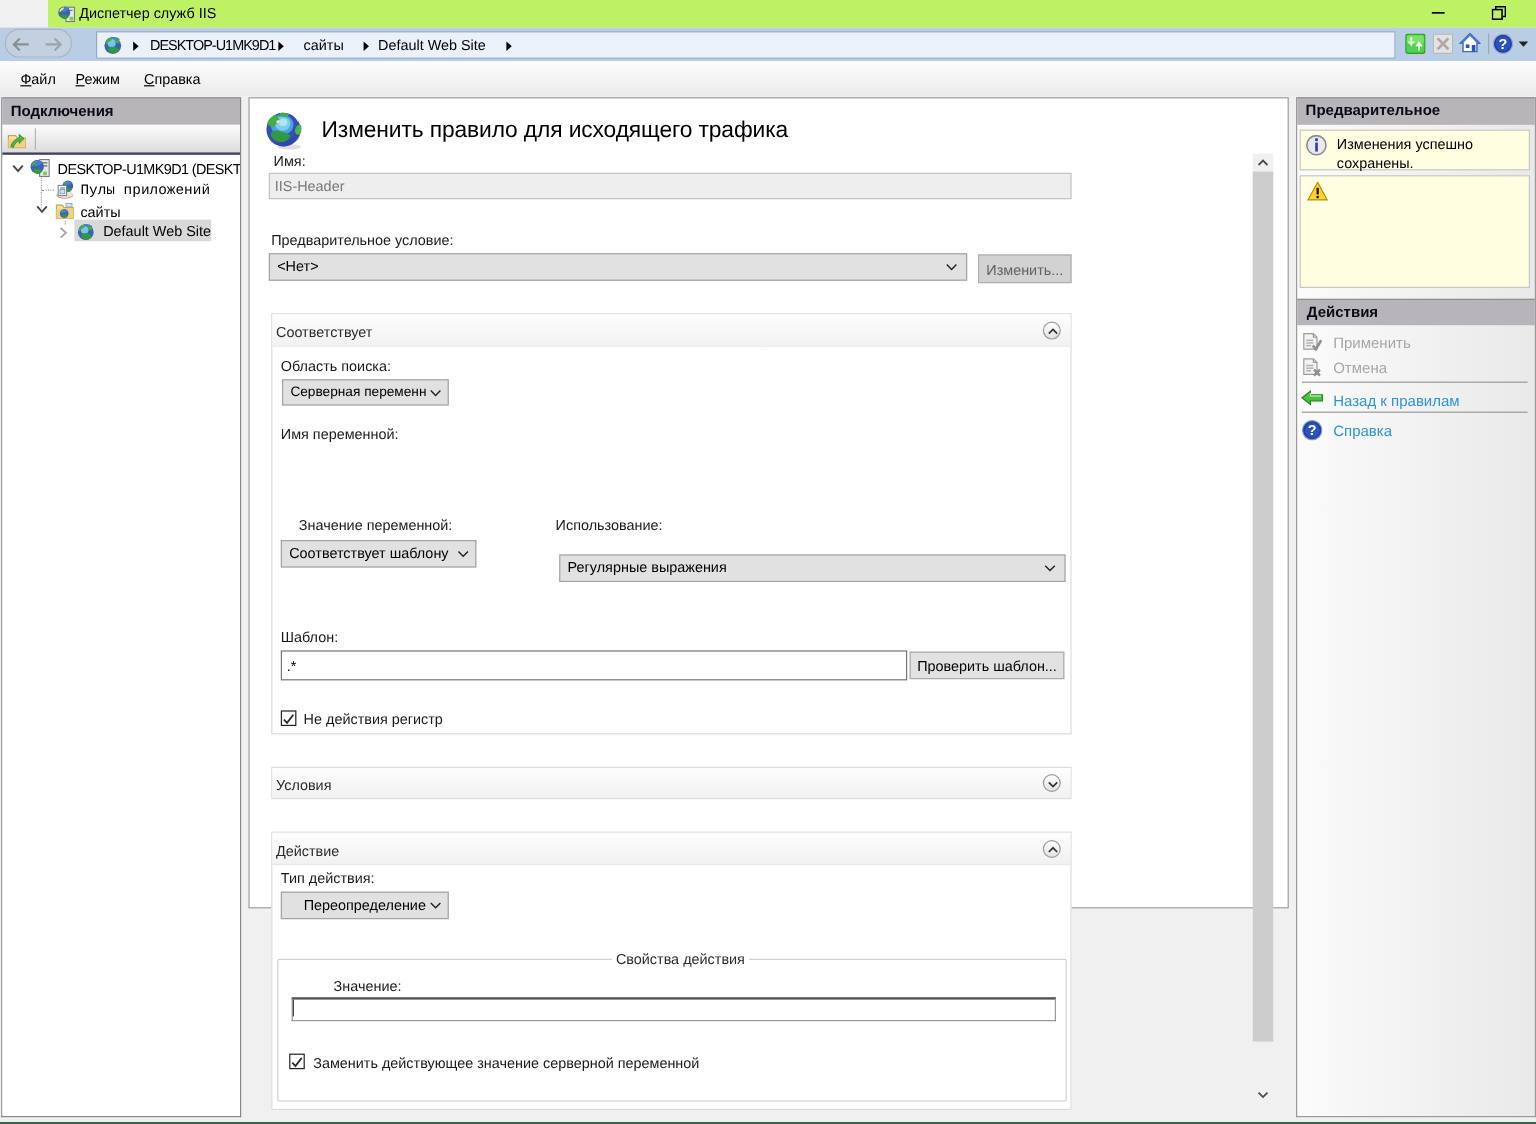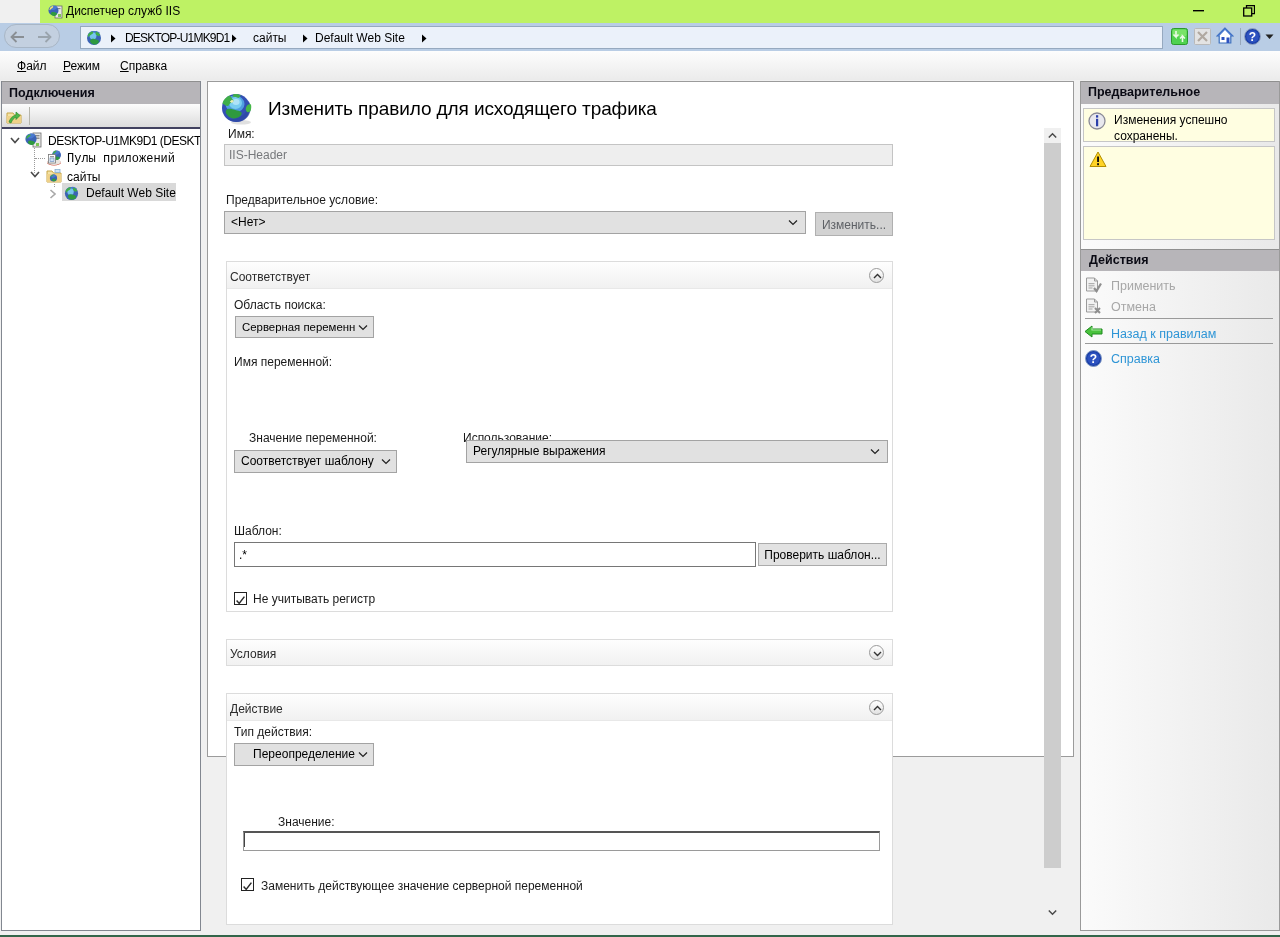--- a/index.html
+++ b/index.html
@@ -268,7 +268,7 @@
           <path d="M1 2.5 L5 6.5 L9 2.5" stroke="#222" stroke-width="1.2" fill="none"></path>
         </svg></div>
     <div class="abs lbl" style="left:236px;top:169px;">Использование:</div>
-    <div class="abs sel" style="left:239px;top:178px;width:422px;height:23px;">Регулярные выражения<svg class="selarrow" style="right:7px;" width="10" height="10" viewBox="0 0 10 10">
+    <div class="abs sel" style="left:239px;top:200px;width:422px;height:23px;">Регулярные выражения<svg class="selarrow" style="right:7px;" width="10" height="10" viewBox="0 0 10 10">
           <path d="M1 2.5 L5 6.5 L9 2.5" stroke="#222" stroke-width="1.2" fill="none"></path>
         </svg></div>
 

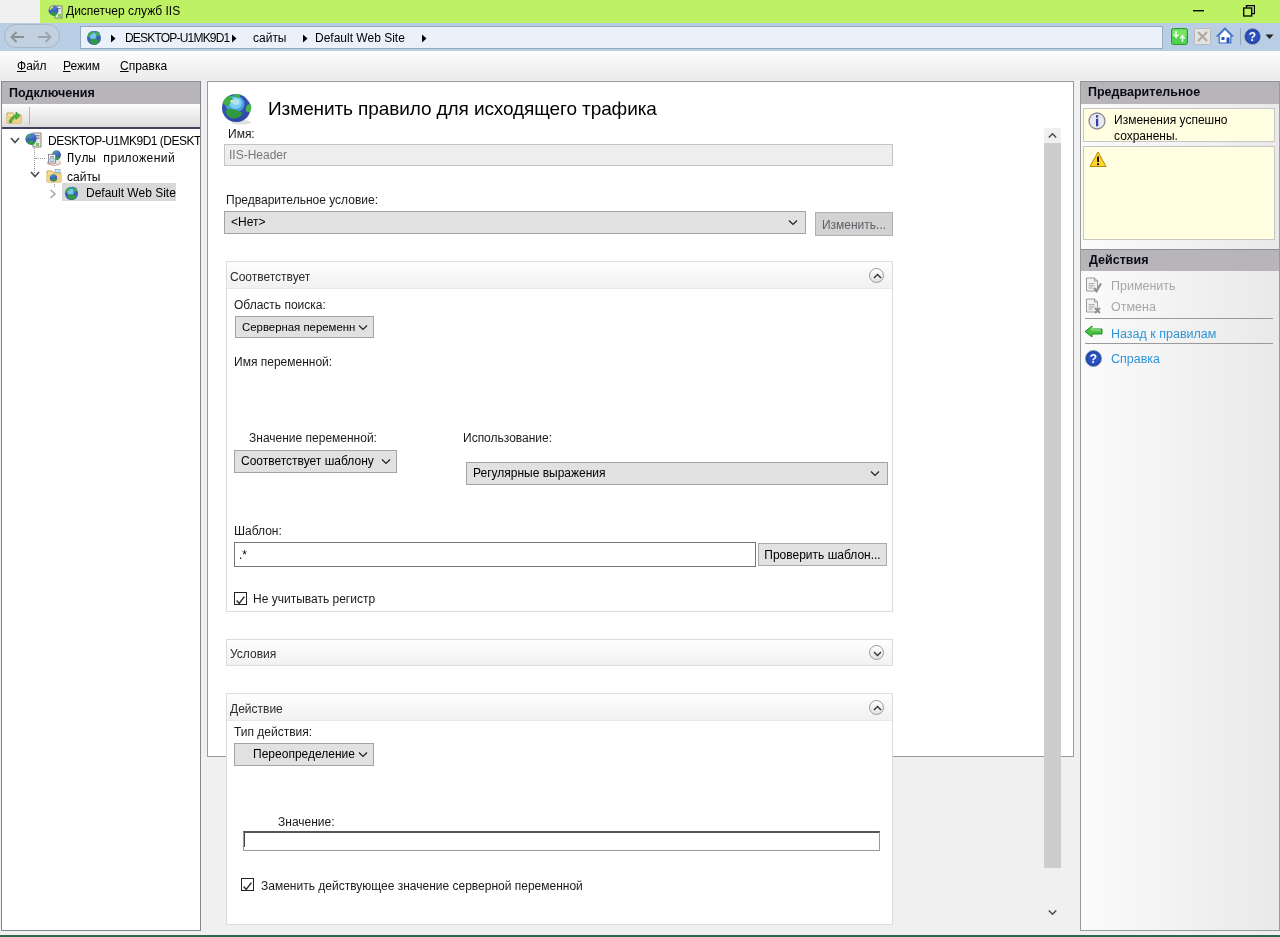--- a/index.html
+++ b/index.html
@@ -279,7 +279,7 @@
     <div class="abs chk" style="left:7px;top:330px;"><svg width="13" height="13" viewBox="0 0 13 13" style="margin:-1px 0 0 -1px;">
           <path d="M2.6 6.6 L5.2 9.4 L10.4 2.6" stroke="#2b2b2b" stroke-width="1.5" fill="none"></path>
         </svg></div>
-    <div class="abs lbl" style="left:26px;top:330px;">Не учитывать регистр</div>
+    <div class="abs lbl" style="left:26px;top:330px;">Не действия регистр</div>
   </div>
 
   <div class="abs grpbox" style="left:18px;top:557px;width:667px;height:27px;">

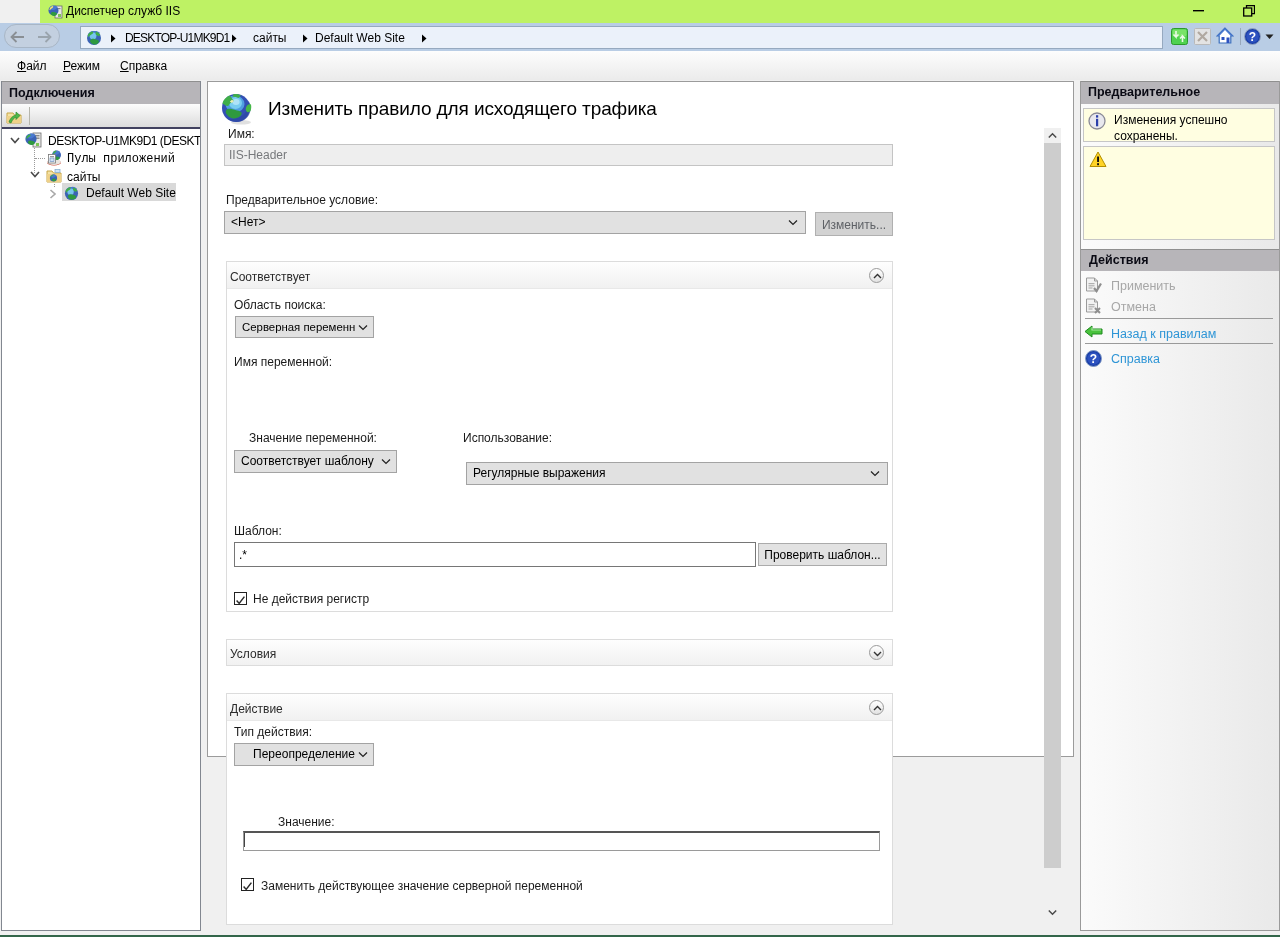--- a/index.html
+++ b/index.html
@@ -302,6 +302,9 @@
           <path d="M1 2.5 L5 6.5 L9 2.5" stroke="#222" stroke-width="1.2" fill="none"></path>
         </svg></div>
 
+    <fieldset class="abs" style="left:4px;top:98px;width:658px;height:126px;border:1px solid #d0d0d0;border-radius:2px;">
+      <legend style="font-size:12px;color:#2b2b2b;margin-left:7px;padding:0 3px;">Свойства действия</legend>
+    </fieldset>
     <div class="abs lbl" style="left:3px;top:121px;margin-left:48px;">Значение:</div>
     <div class="abs" style="left:16px;top:137px;width:637px;height:20px;border:1px solid #9a9a9a;border-top:2px solid #555;background:#fff;"></div>
     <div class="abs" style="left:17px;top:139px;width:1px;height:14px;background:#444;"></div>

